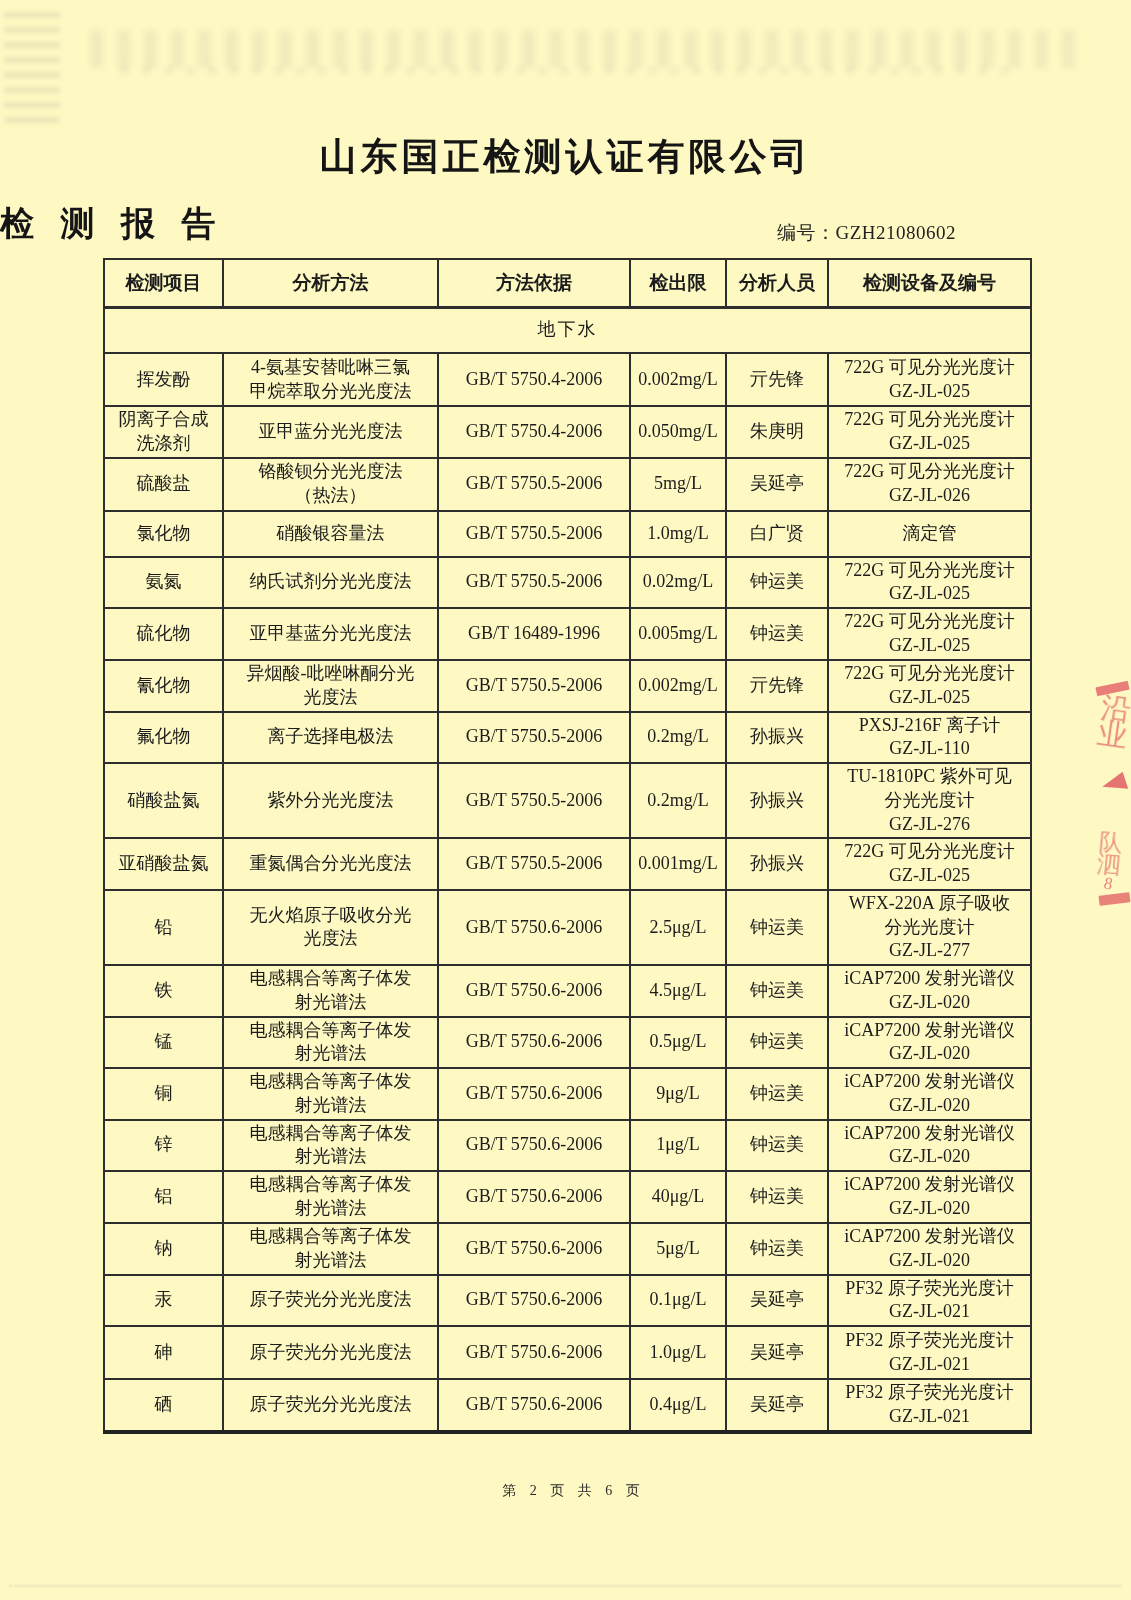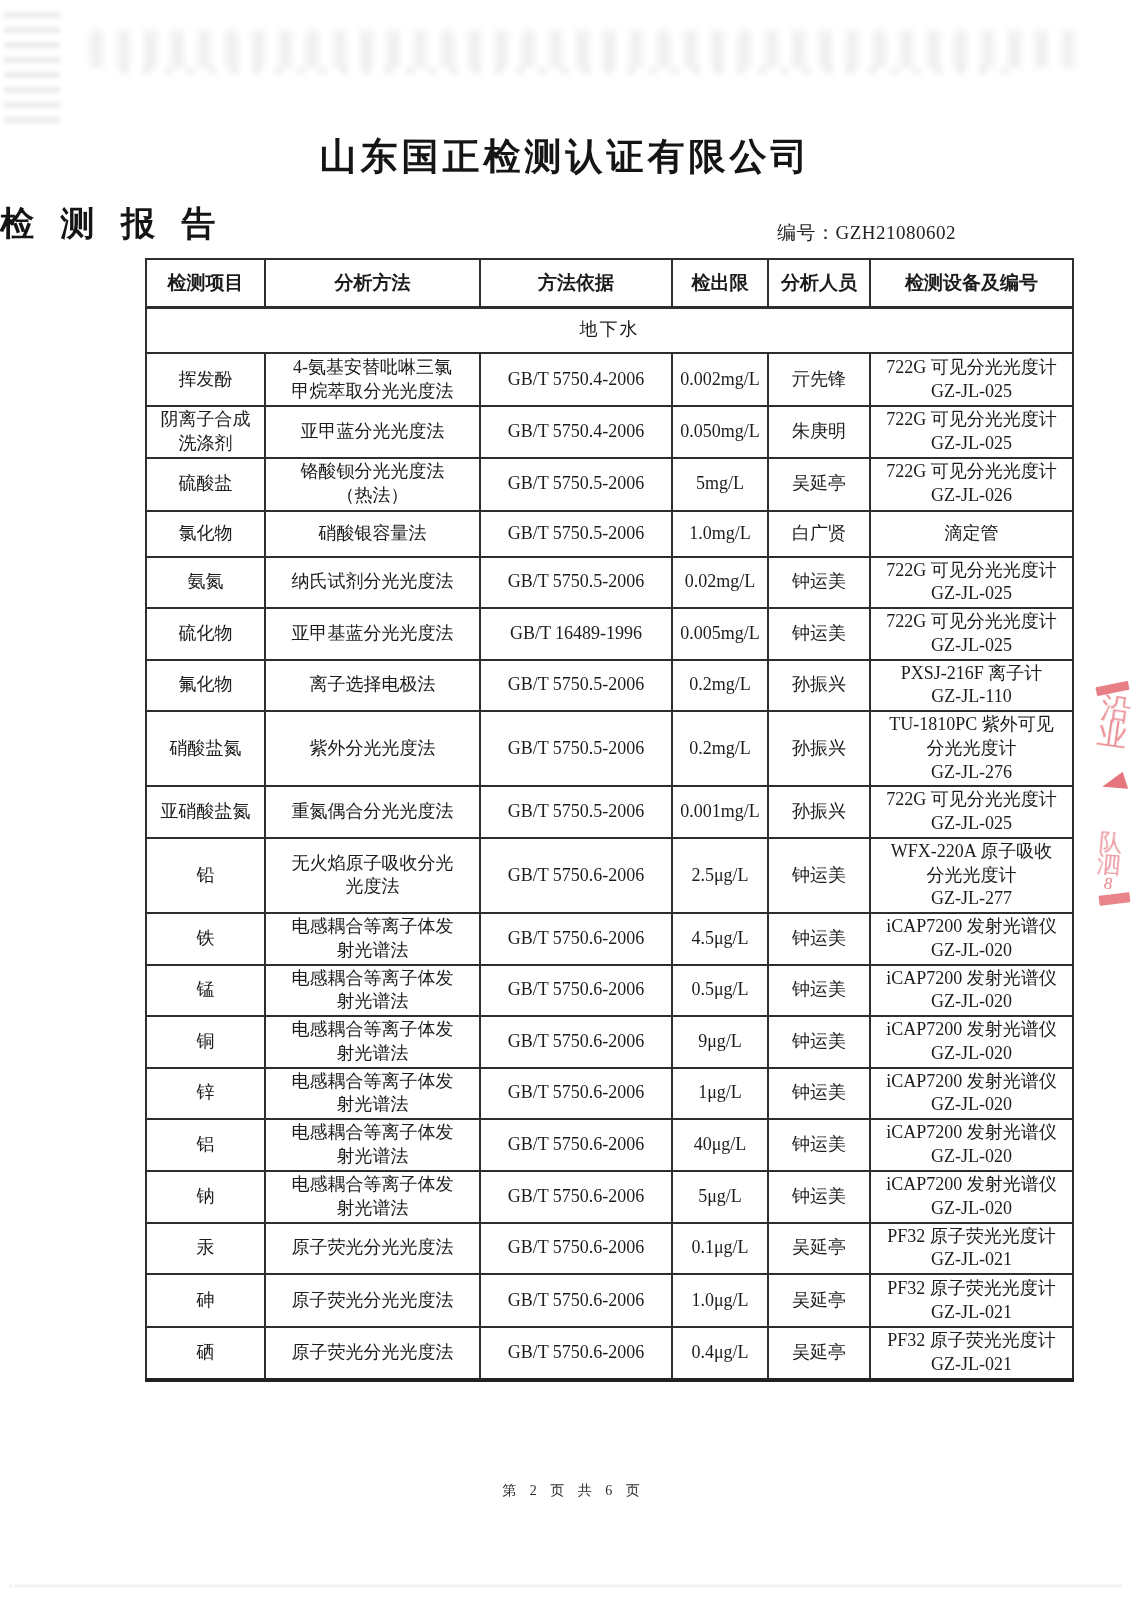--- a/index.html
+++ b/index.html
@@ -13,7 +13,7 @@
     position:relative;
     width:1131px; height:1600px;
     margin:0 auto;
-    background:#ffffff;
+    background:#fef9c3;
     overflow:hidden;
     font-family:"Liberation Serif","DejaVu Serif",serif;
     color:var(--ink);

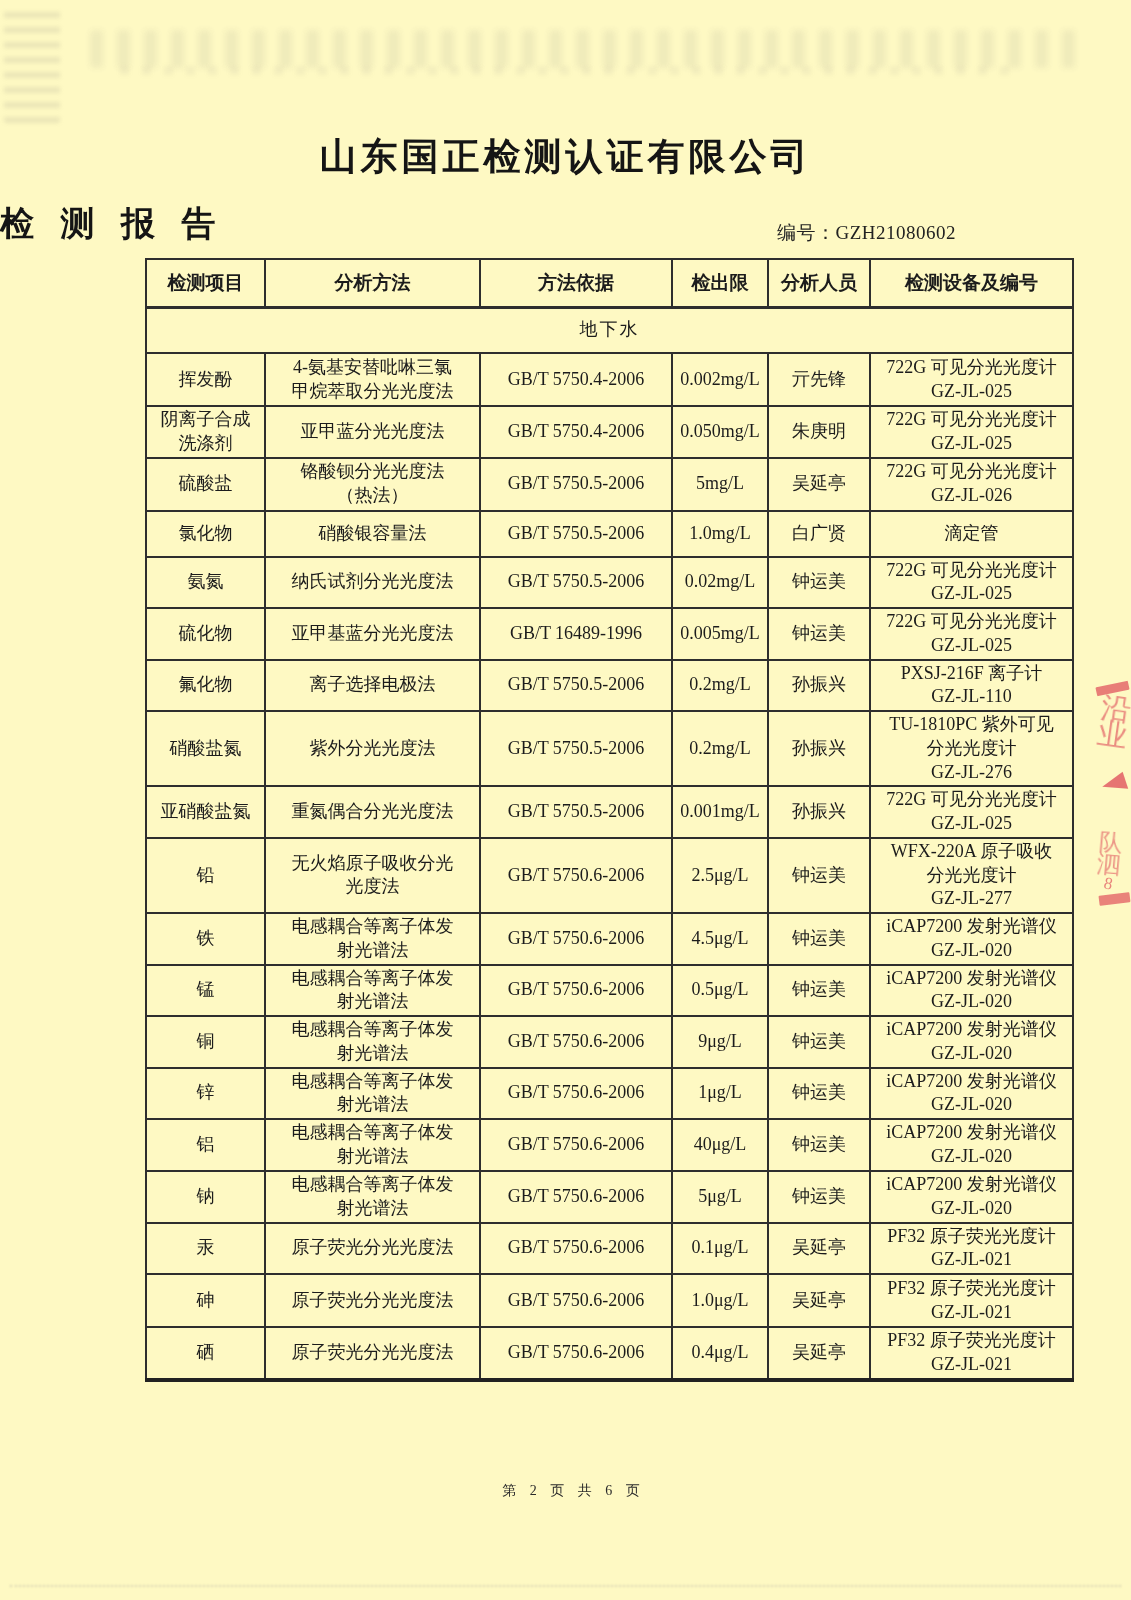--- a/index.html
+++ b/index.html
@@ -74,7 +74,7 @@
     font-weight:normal; color:var(--ink);
     overflow:hidden;
   }
-  table.report{ border:2px solid var(--line); border-bottom:4px solid #222;margin-left:42px; }
+  table.report{ border:2px solid var(--line); border-bottom:4px solid #222; }
   table.report thead th{
     font-size:19px; font-weight:bold;
     border-bottom:3px solid var(--line);

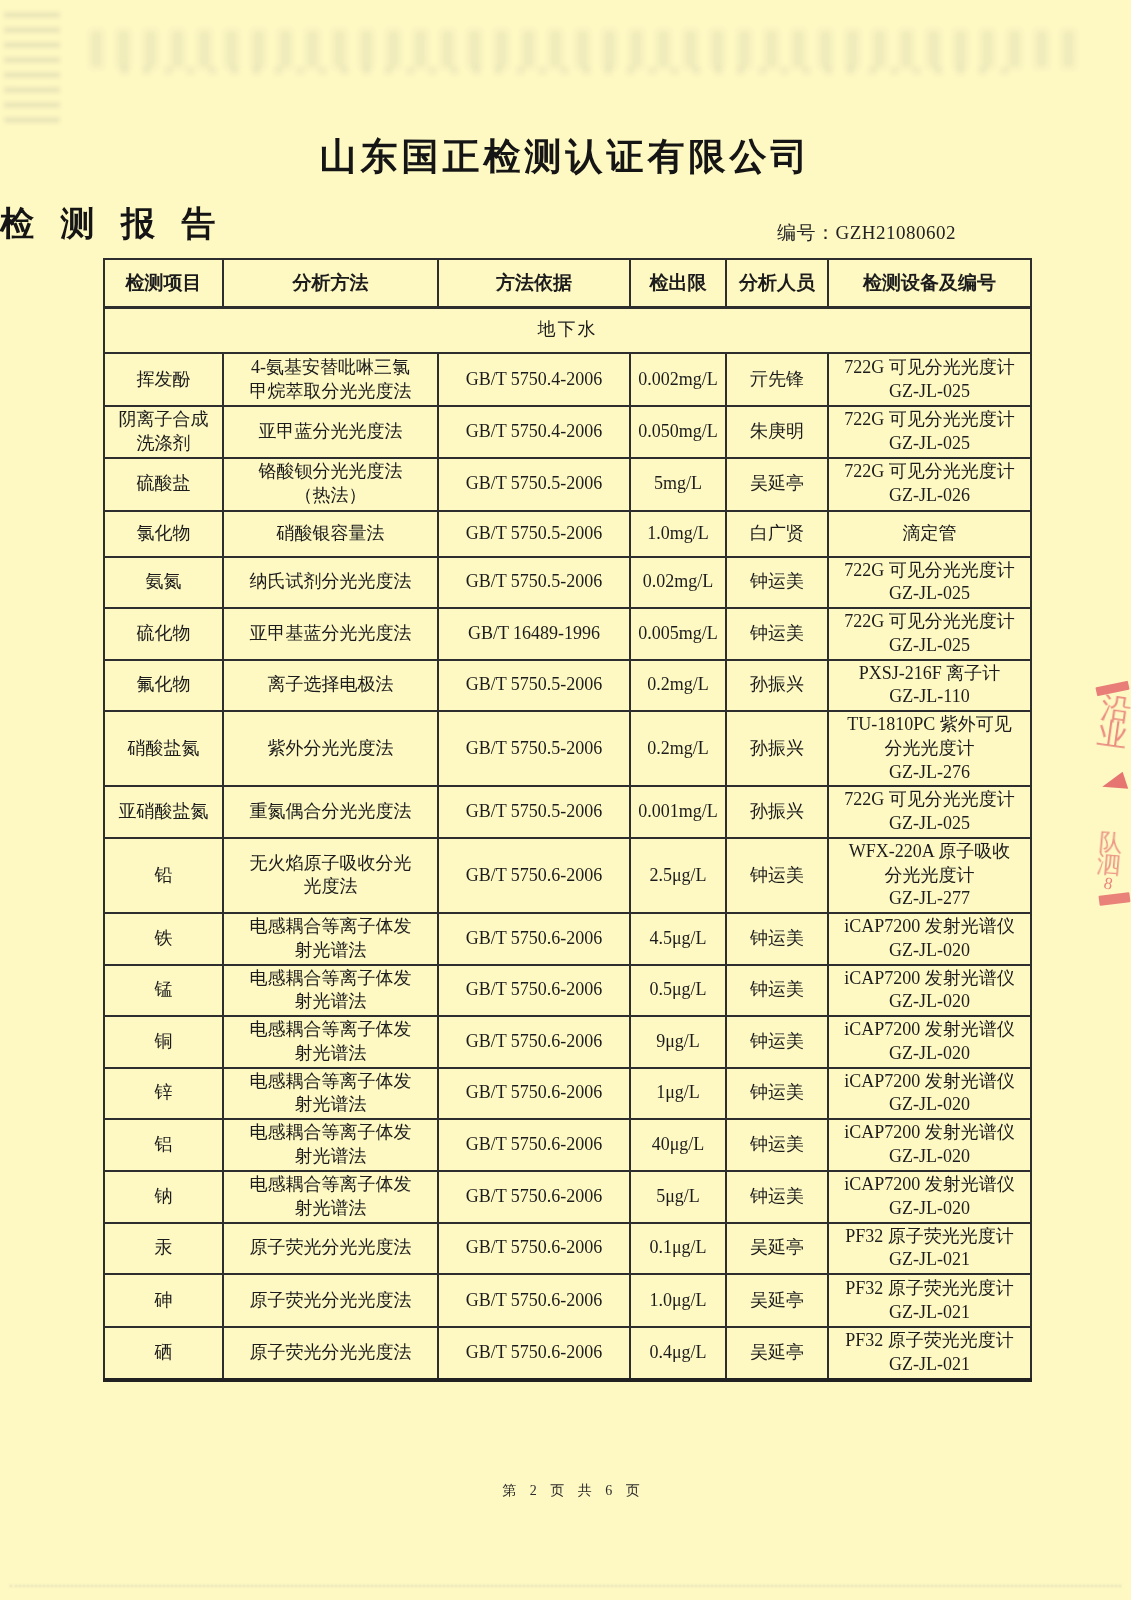--- a/index.html
+++ b/index.html
@@ -199,6 +199,16 @@
         <td class="pre">722G 可见分光光度计
 GZ-JL-025</td>
       </tr>
+      <tr style="height:52px">
+        <td class="pre">氰化物</td>
+        <td class="pre">异烟酸-吡唑啉酮分光
+光度法</td>
+        <td>GB/T 5750.5-2006</td>
+        <td>0.002mg/L</td>
+        <td>亓先锋</td>
+        <td class="pre">722G 可见分光光度计
+GZ-JL-025</td>
+      </tr>
       <tr style="height:51px">
         <td class="pre">氟化物</td>
         <td class="pre">离子选择电极法</td>

